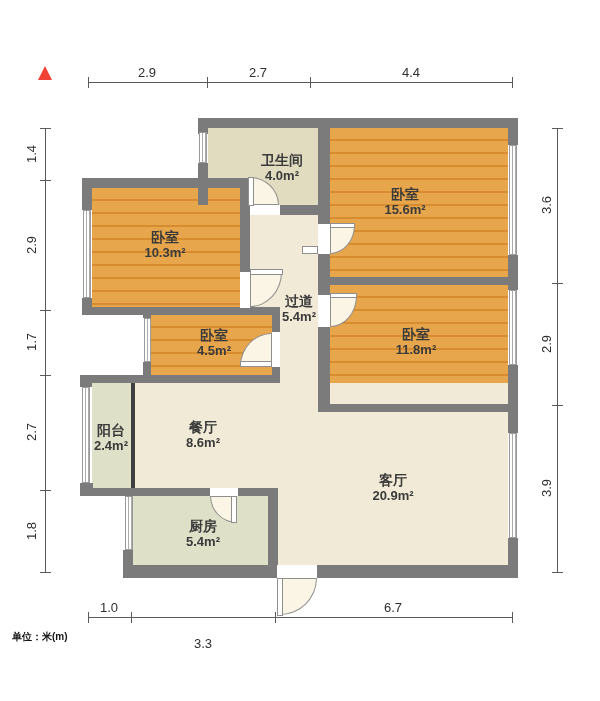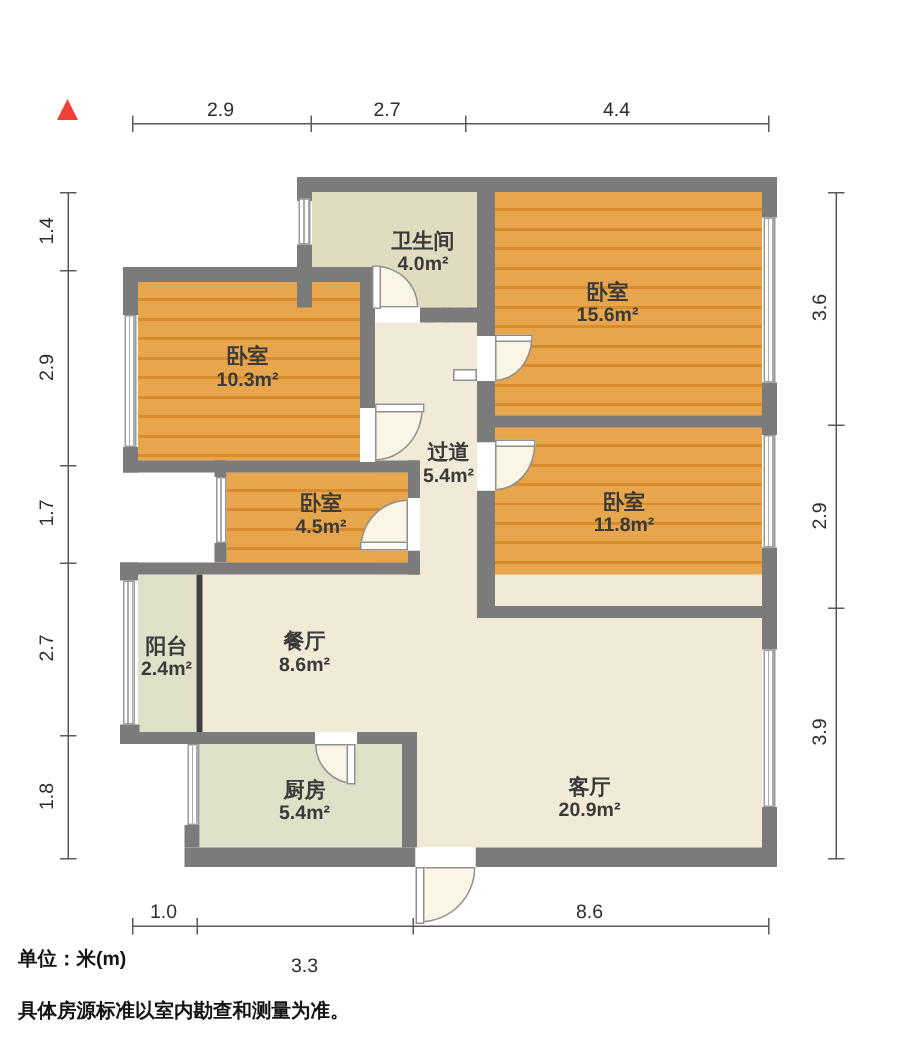--- a/index.html
+++ b/index.html
@@ -156,7 +156,7 @@
     <div>餐厅</div>
     <div class="area">8.6m²</div>
   </div>
-  <div class="rlabel" style="left:393px;top:472px;margin-top:44px;">
+  <div class="rlabel" style="left:393px;top:472px;">
     <div>客厅</div>
     <div class="area">20.9m²</div>
   </div>

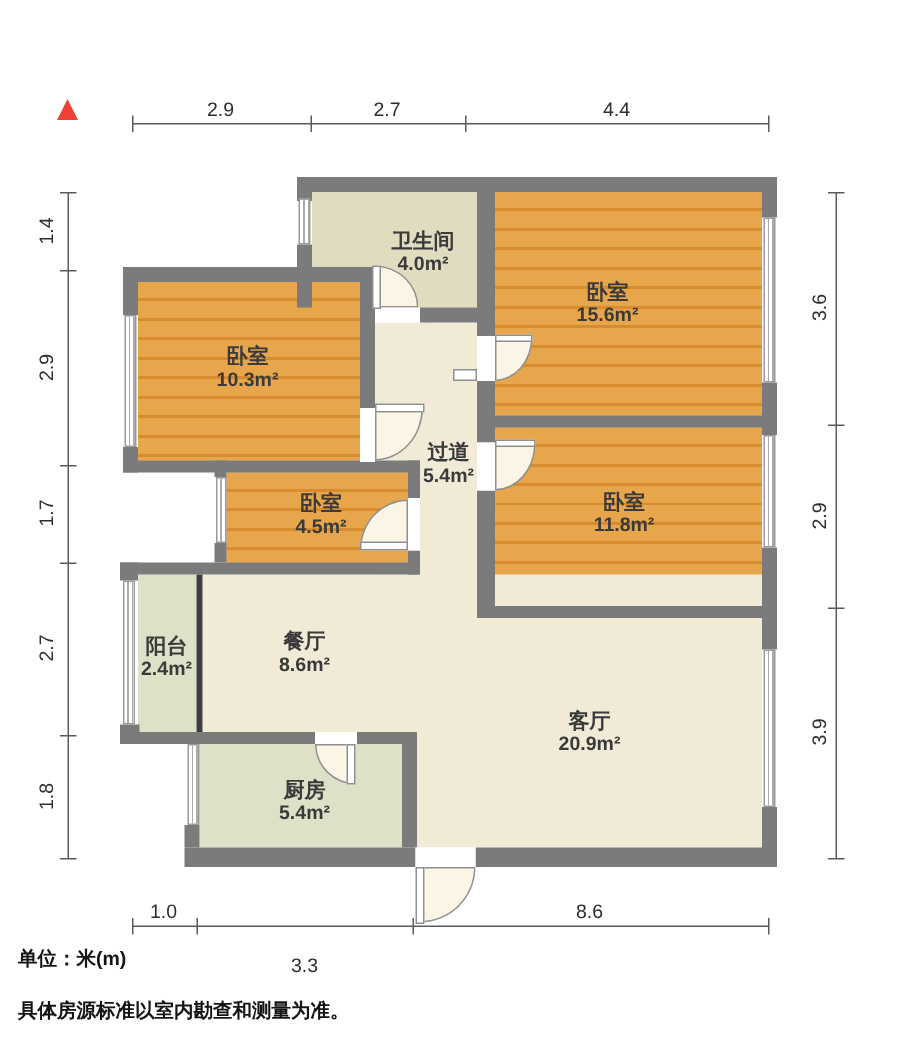--- a/index.html
+++ b/index.html
@@ -203,7 +203,7 @@
   <div class="tick" style="left:512px;top:612px;width:1px;height:11px;"></div>
   <div class="dim" style="left:109px;top:600px;">1.0</div>
   <div class="dim" style="left:203px;top:636px;">3.3</div>
-  <div class="dim" style="left:393px;top:600px;">8.6</div>
+  <div class="dim" style="left:393px;top:600px;">6.7</div>
 
   <div class="footer" style="top:630px;">单位：米(m)</div>
   <div class="footer" style="top:665px;">具体房源标准以室内勘查和测量为准。</div>

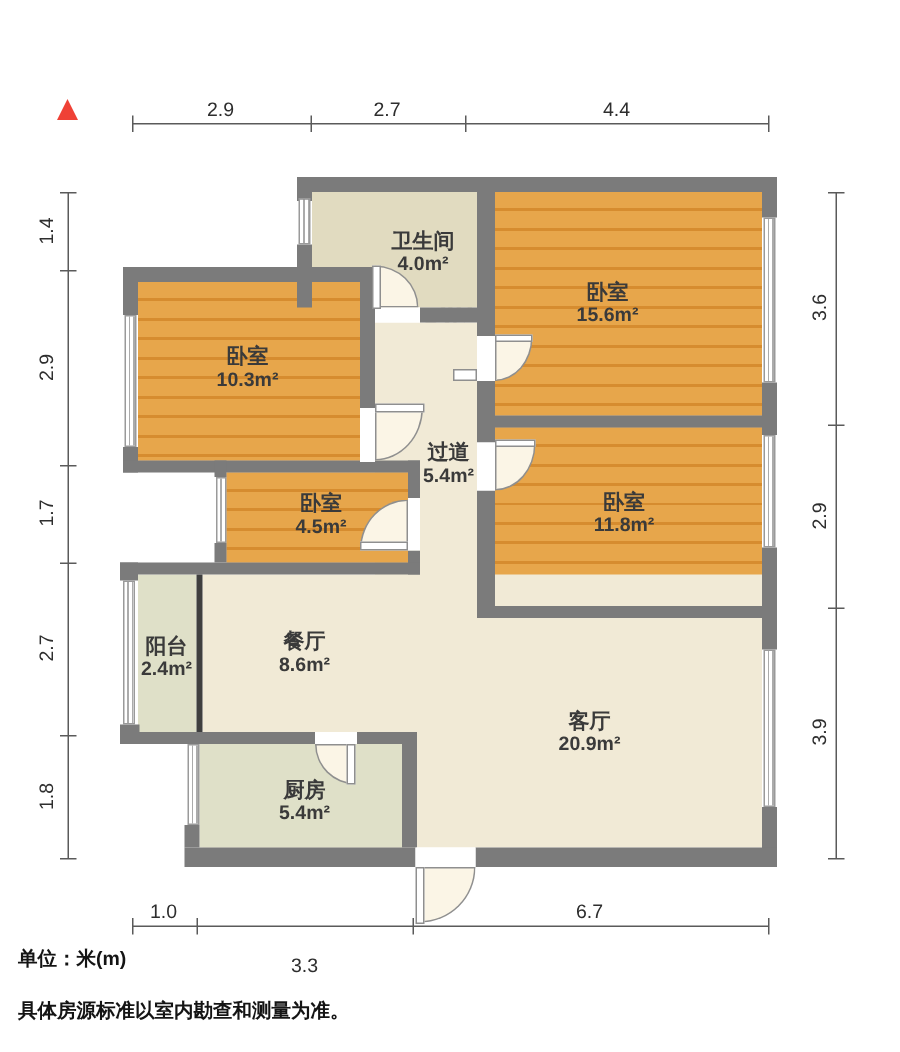--- a/index.html
+++ b/index.html
@@ -28,7 +28,7 @@
          transform:translate(-50%,-50%) rotate(-90deg);white-space:nowrap;}
   .north{position:absolute;width:0;height:0;border-left:7px solid transparent;
          border-right:7px solid transparent;border-bottom:14px solid #ef4136;}
-  .footer{position:absolute;left:12px;color:#141414;font-weight:bold;font-size:13px;white-space:nowrap;}
+  .footer{position:absolute;left:12px;color:#141414;font-weight:bold;font-size:10px;white-space:nowrap;}
   .wm{position:absolute;color:rgba(170,162,148,0.38);font-size:20px;font-weight:bold;
       transform:rotate(-40deg);white-space:nowrap;}
 </style>

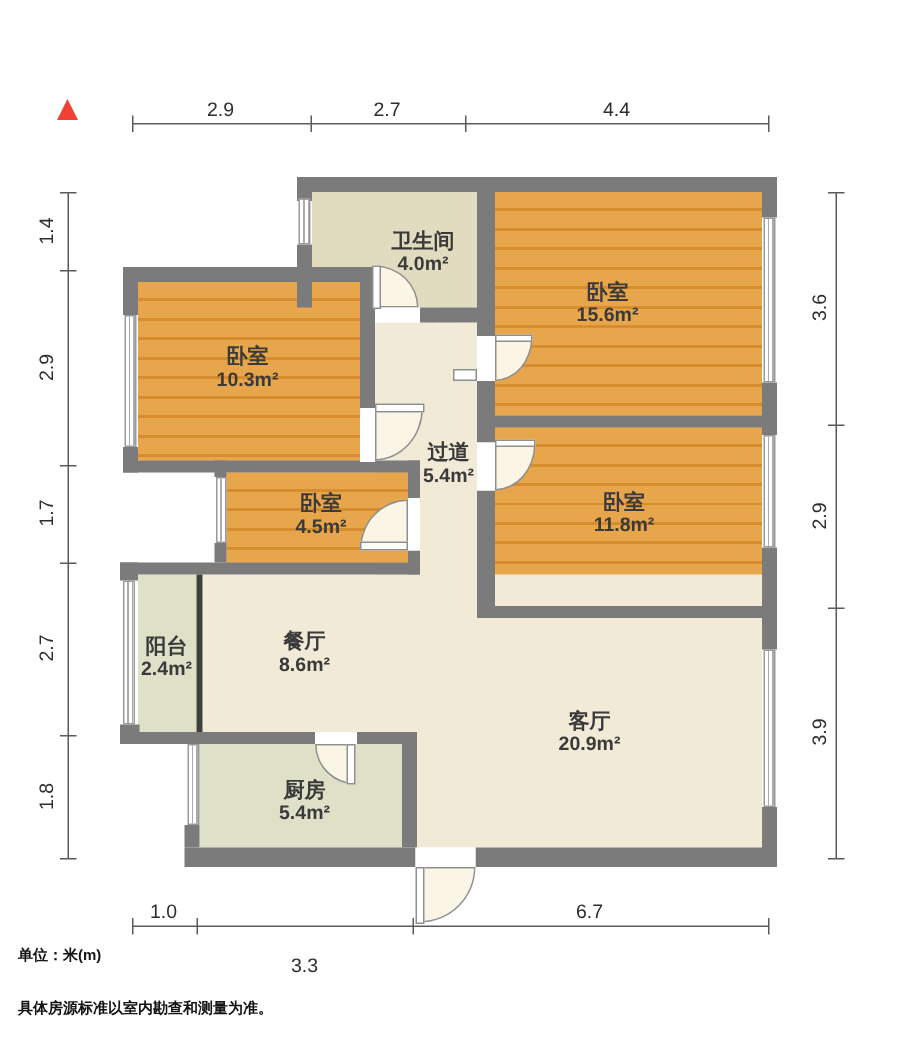--- a/index.html
+++ b/index.html
@@ -206,7 +206,6 @@
   <div class="dim" style="left:393px;top:600px;">6.7</div>
 
   <div class="footer" style="top:630px;">单位：米(m)</div>
-  <div class="footer" style="top:665px;">具体房源标准以室内勘查和测量为准。</div>
 
 </div>
 

